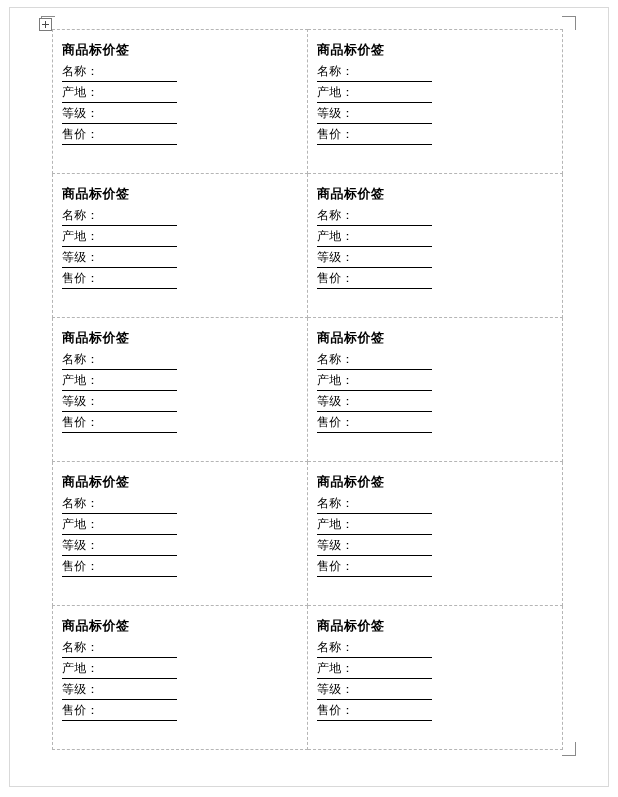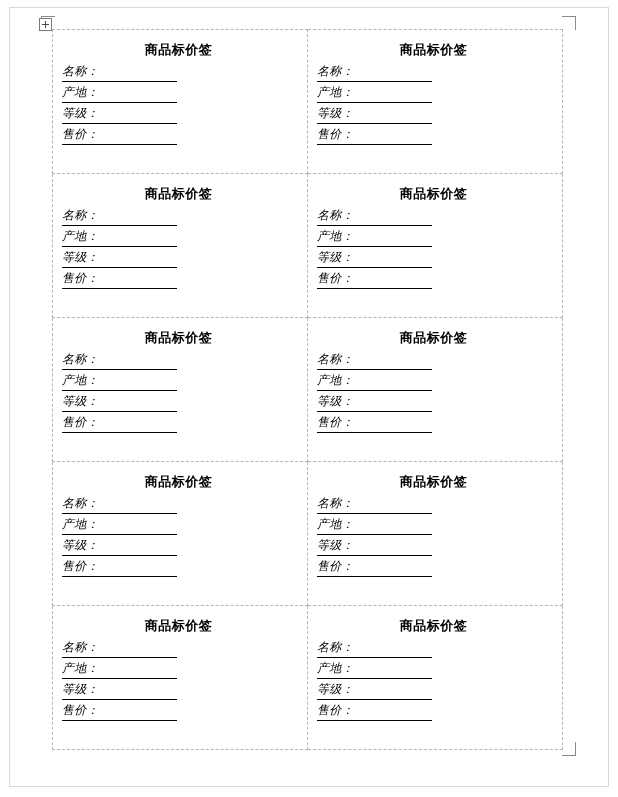--- a/index.html
+++ b/index.html
@@ -19,7 +19,6 @@
     height: 797px;
     background: #ffffff;
     box-sizing: border-box;
-    text-align: center;
   }
   
   .page-sheet {

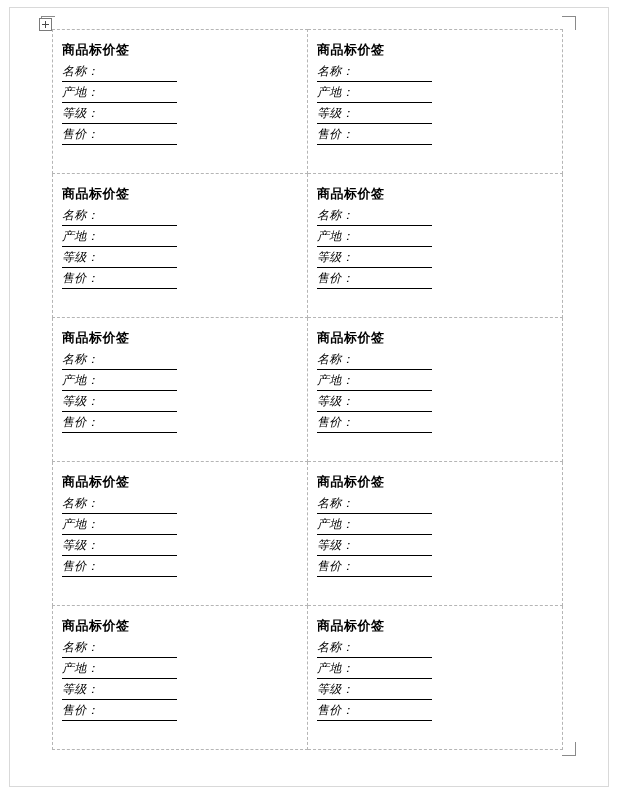--- a/index.html
+++ b/index.html
@@ -113,7 +113,6 @@
     width: 115px;
     border-bottom: 1px solid #000000;
     padding-bottom: 0px;
-    font-style: italic;
   }
   .field-inner .field-label { flex: 0 0 auto; }
   .field-inner .spacer { flex: 1 1 auto; }

